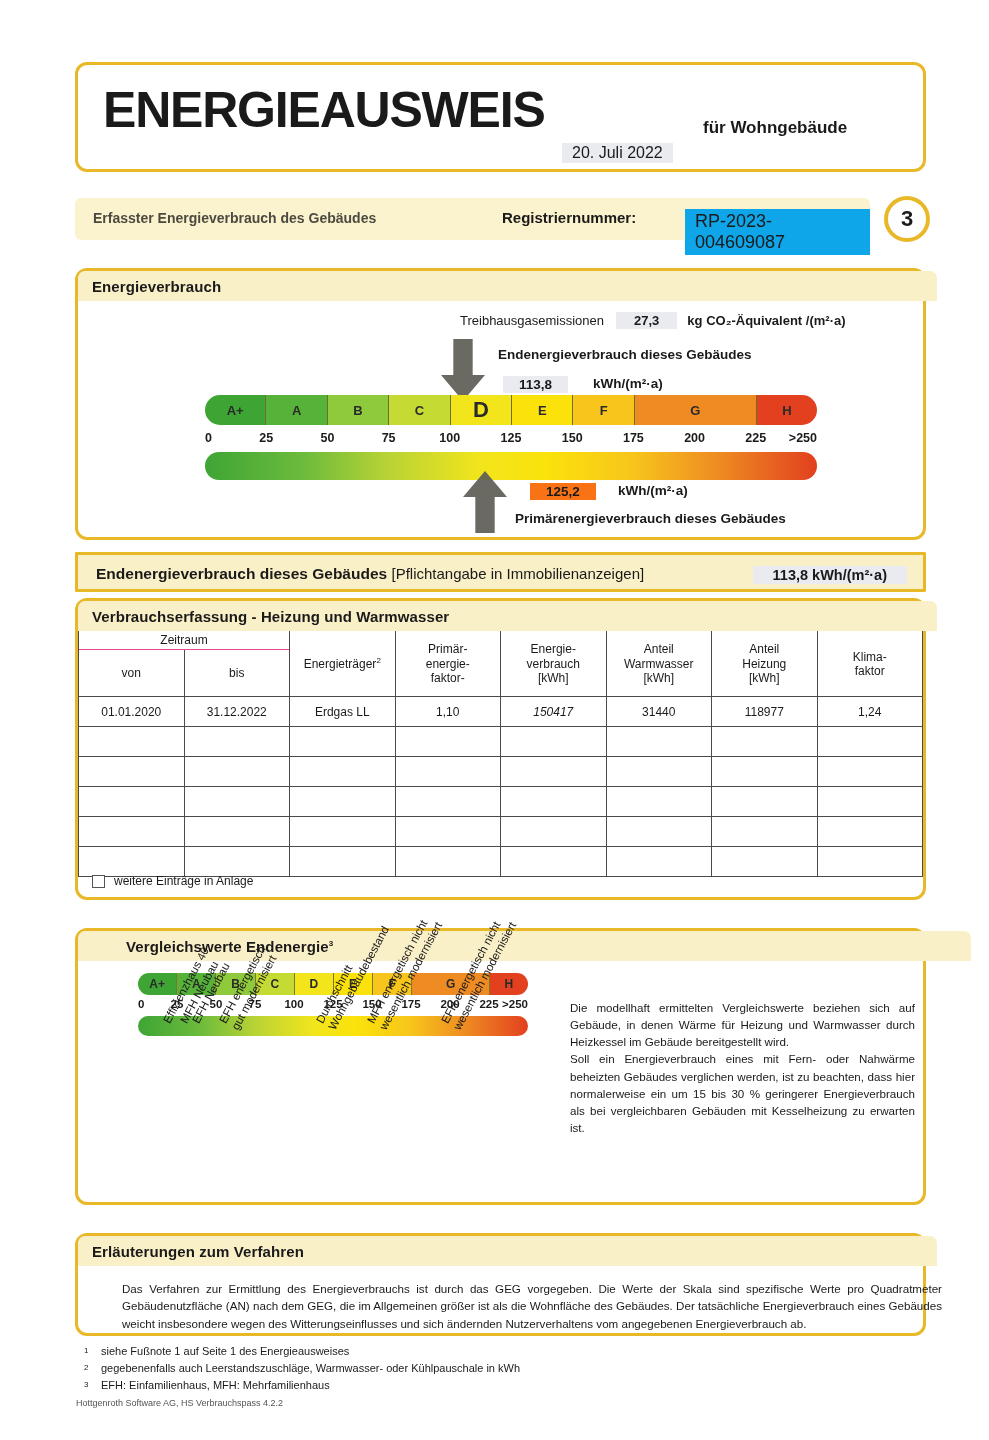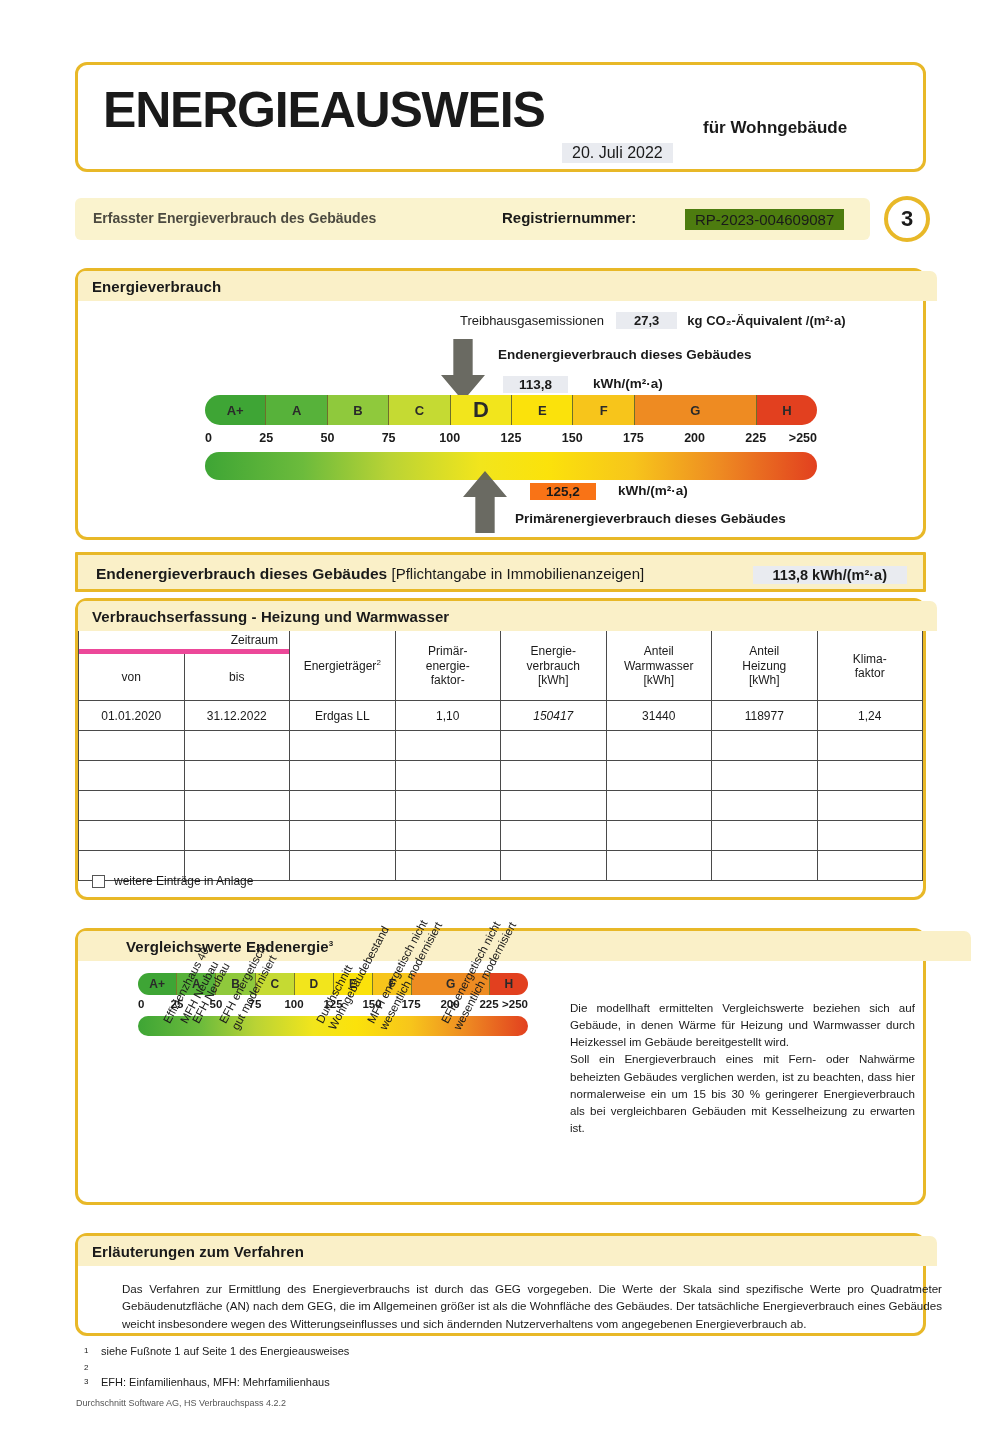--- a/index.html
+++ b/index.html
@@ -53,7 +53,7 @@
   #reg-band{left:75px;top:198px;width:795px;height:42px;border-radius:6px;border:none;background:#FAF3CE;}
   #reg-left{position:absolute;left:18px;top:12px;font-size:14px;font-weight:bold;color:#4c4a40;}
   #reg-label{position:absolute;left:427px;top:11px;font-size:15px;font-weight:bold;}
-  #reg-value{position:absolute;left:610px;top:11px;font-size:15px;background:#4d7c0f;padding:2px 10px;}
+  #reg-value{position:absolute;left:610px;top:11px;font-size:18px;background:#0ea5e9;padding:2px 10px;}
   #page-badge{
     position:absolute;left:884px;top:196px;width:46px;height:46px;border-radius:50%;
     border:4px solid #E8B828;background:#fff;

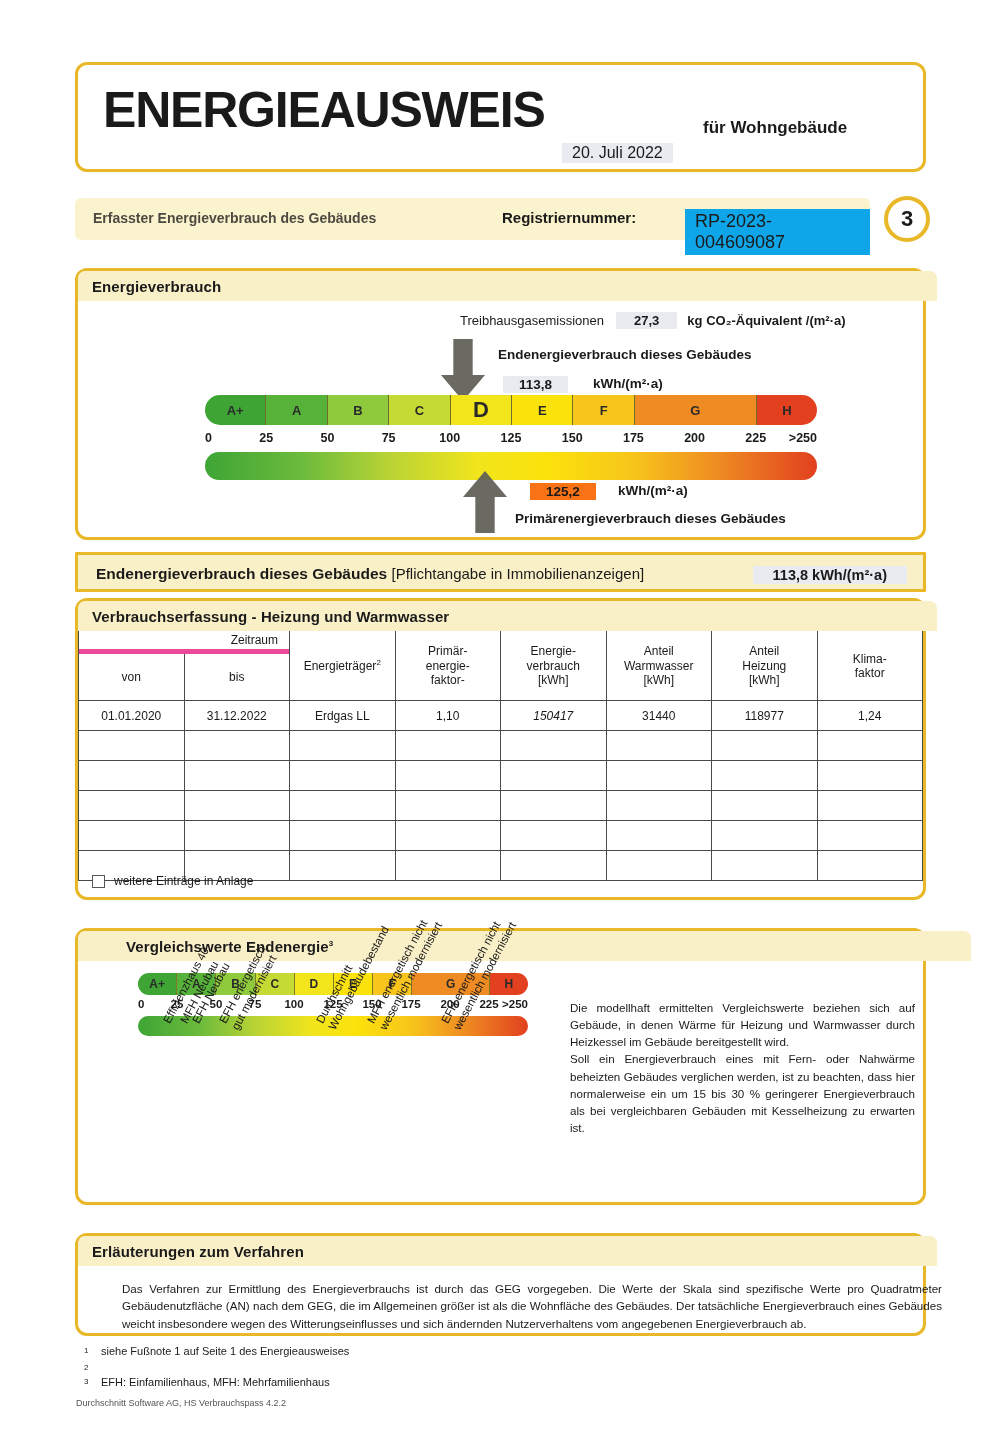--- a/index.html
+++ b/index.html
@@ -126,7 +126,7 @@
   table.consump td{
     border:1px solid #4a4a4a;text-align:center;height:29px;padding:0 3px;
   }
-  .zr-top{border-bottom:5px solid #ec4899;padding:2px 11px;text-align:right;}
+  .zr-top{border-bottom:1px solid #ec4899;padding:2px 0;text-align:center;}
   .sup{font-size:8px;vertical-align:super;}
   #anlage-row{position:absolute;left:14px;bottom:9px;font-size:12px;display:flex;align-items:center;gap:9px;}
   .cbox{width:11px;height:11px;border:1px solid #555;display:inline-block;background:#fff;}

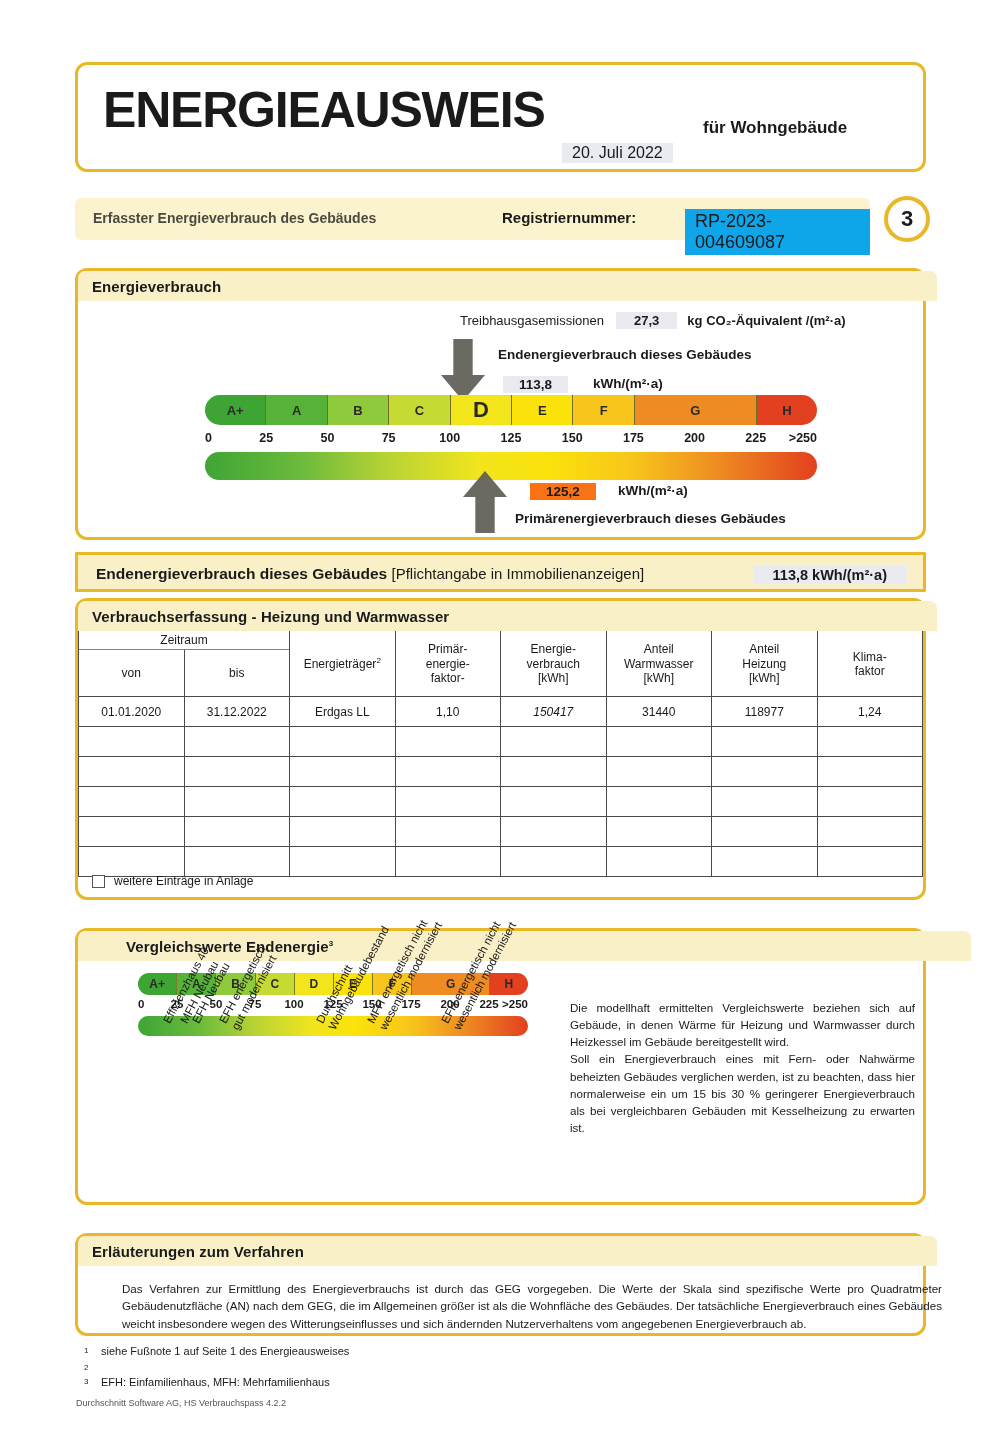--- a/index.html
+++ b/index.html
@@ -395,6 +395,7 @@
       </div>
       <div class="fn">
         <span class="fn-num">2</span>
+        <span>gegebenenfalls auch Leerstandszuschläge, Warmwasser- oder Kühlpauschale in kWh</span>
       </div>
       <div class="fn">
         <span class="fn-num">3</span>

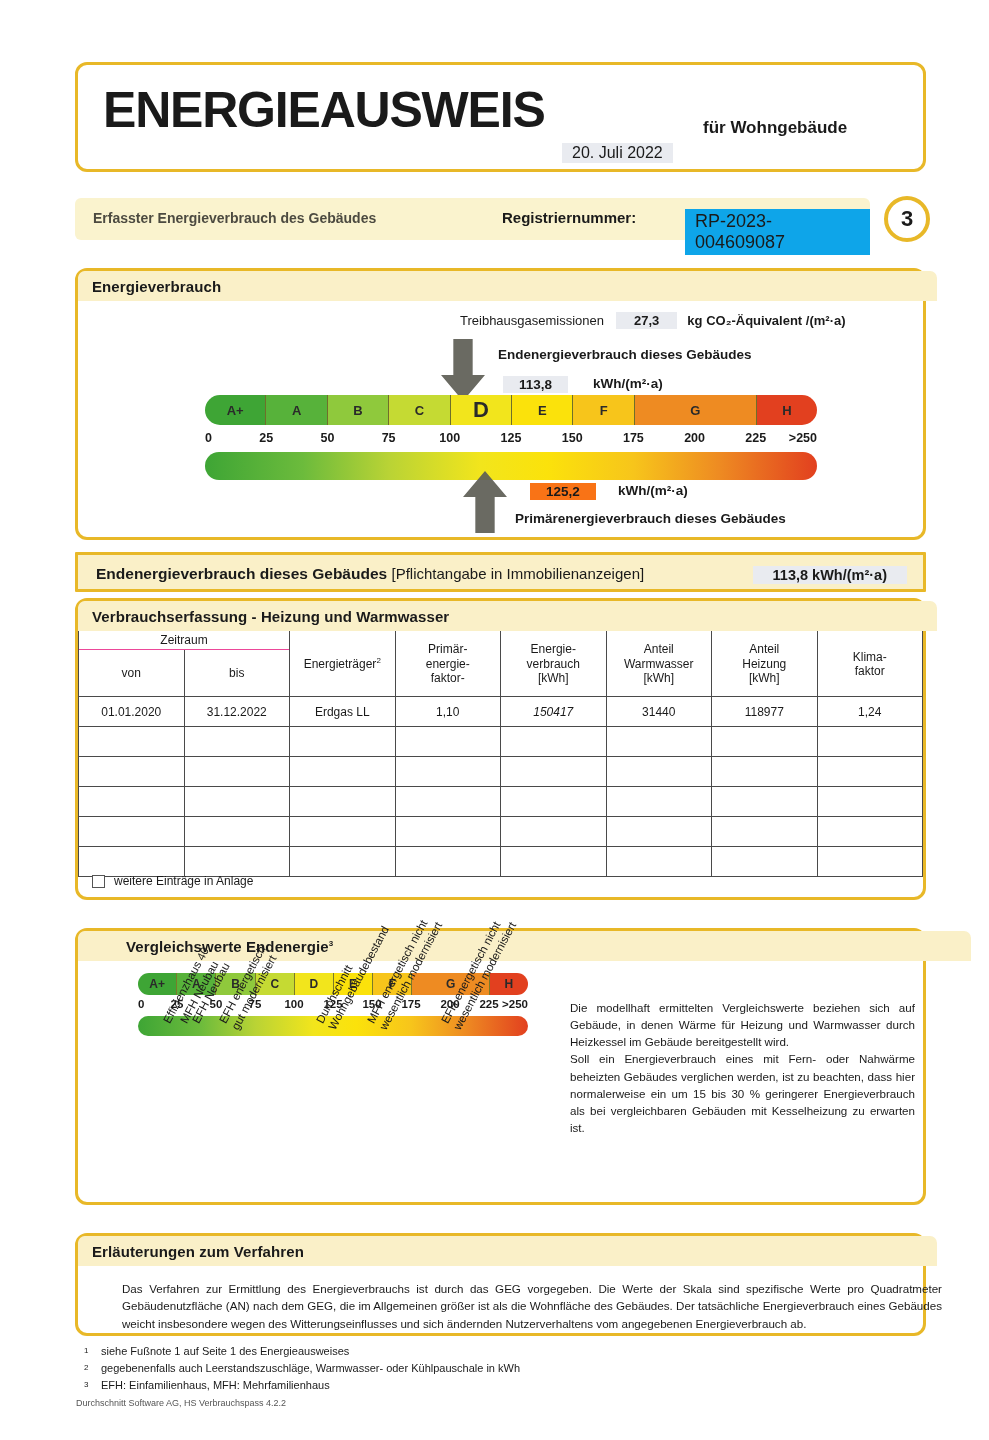--- a/index.html
+++ b/index.html
@@ -402,7 +402,7 @@
         <span>EFH: Einfamilienhaus, MFH: Mehrfamilienhaus</span>
       </div>
     </div>
-  <div id="software">Durchschnitt Software AG, HS Verbrauchspass 4.2.2</div>
+  <div id="software">Hottgenroth Software AG, HS Verbrauchspass 4.2.2</div>
 
 </div>
 

